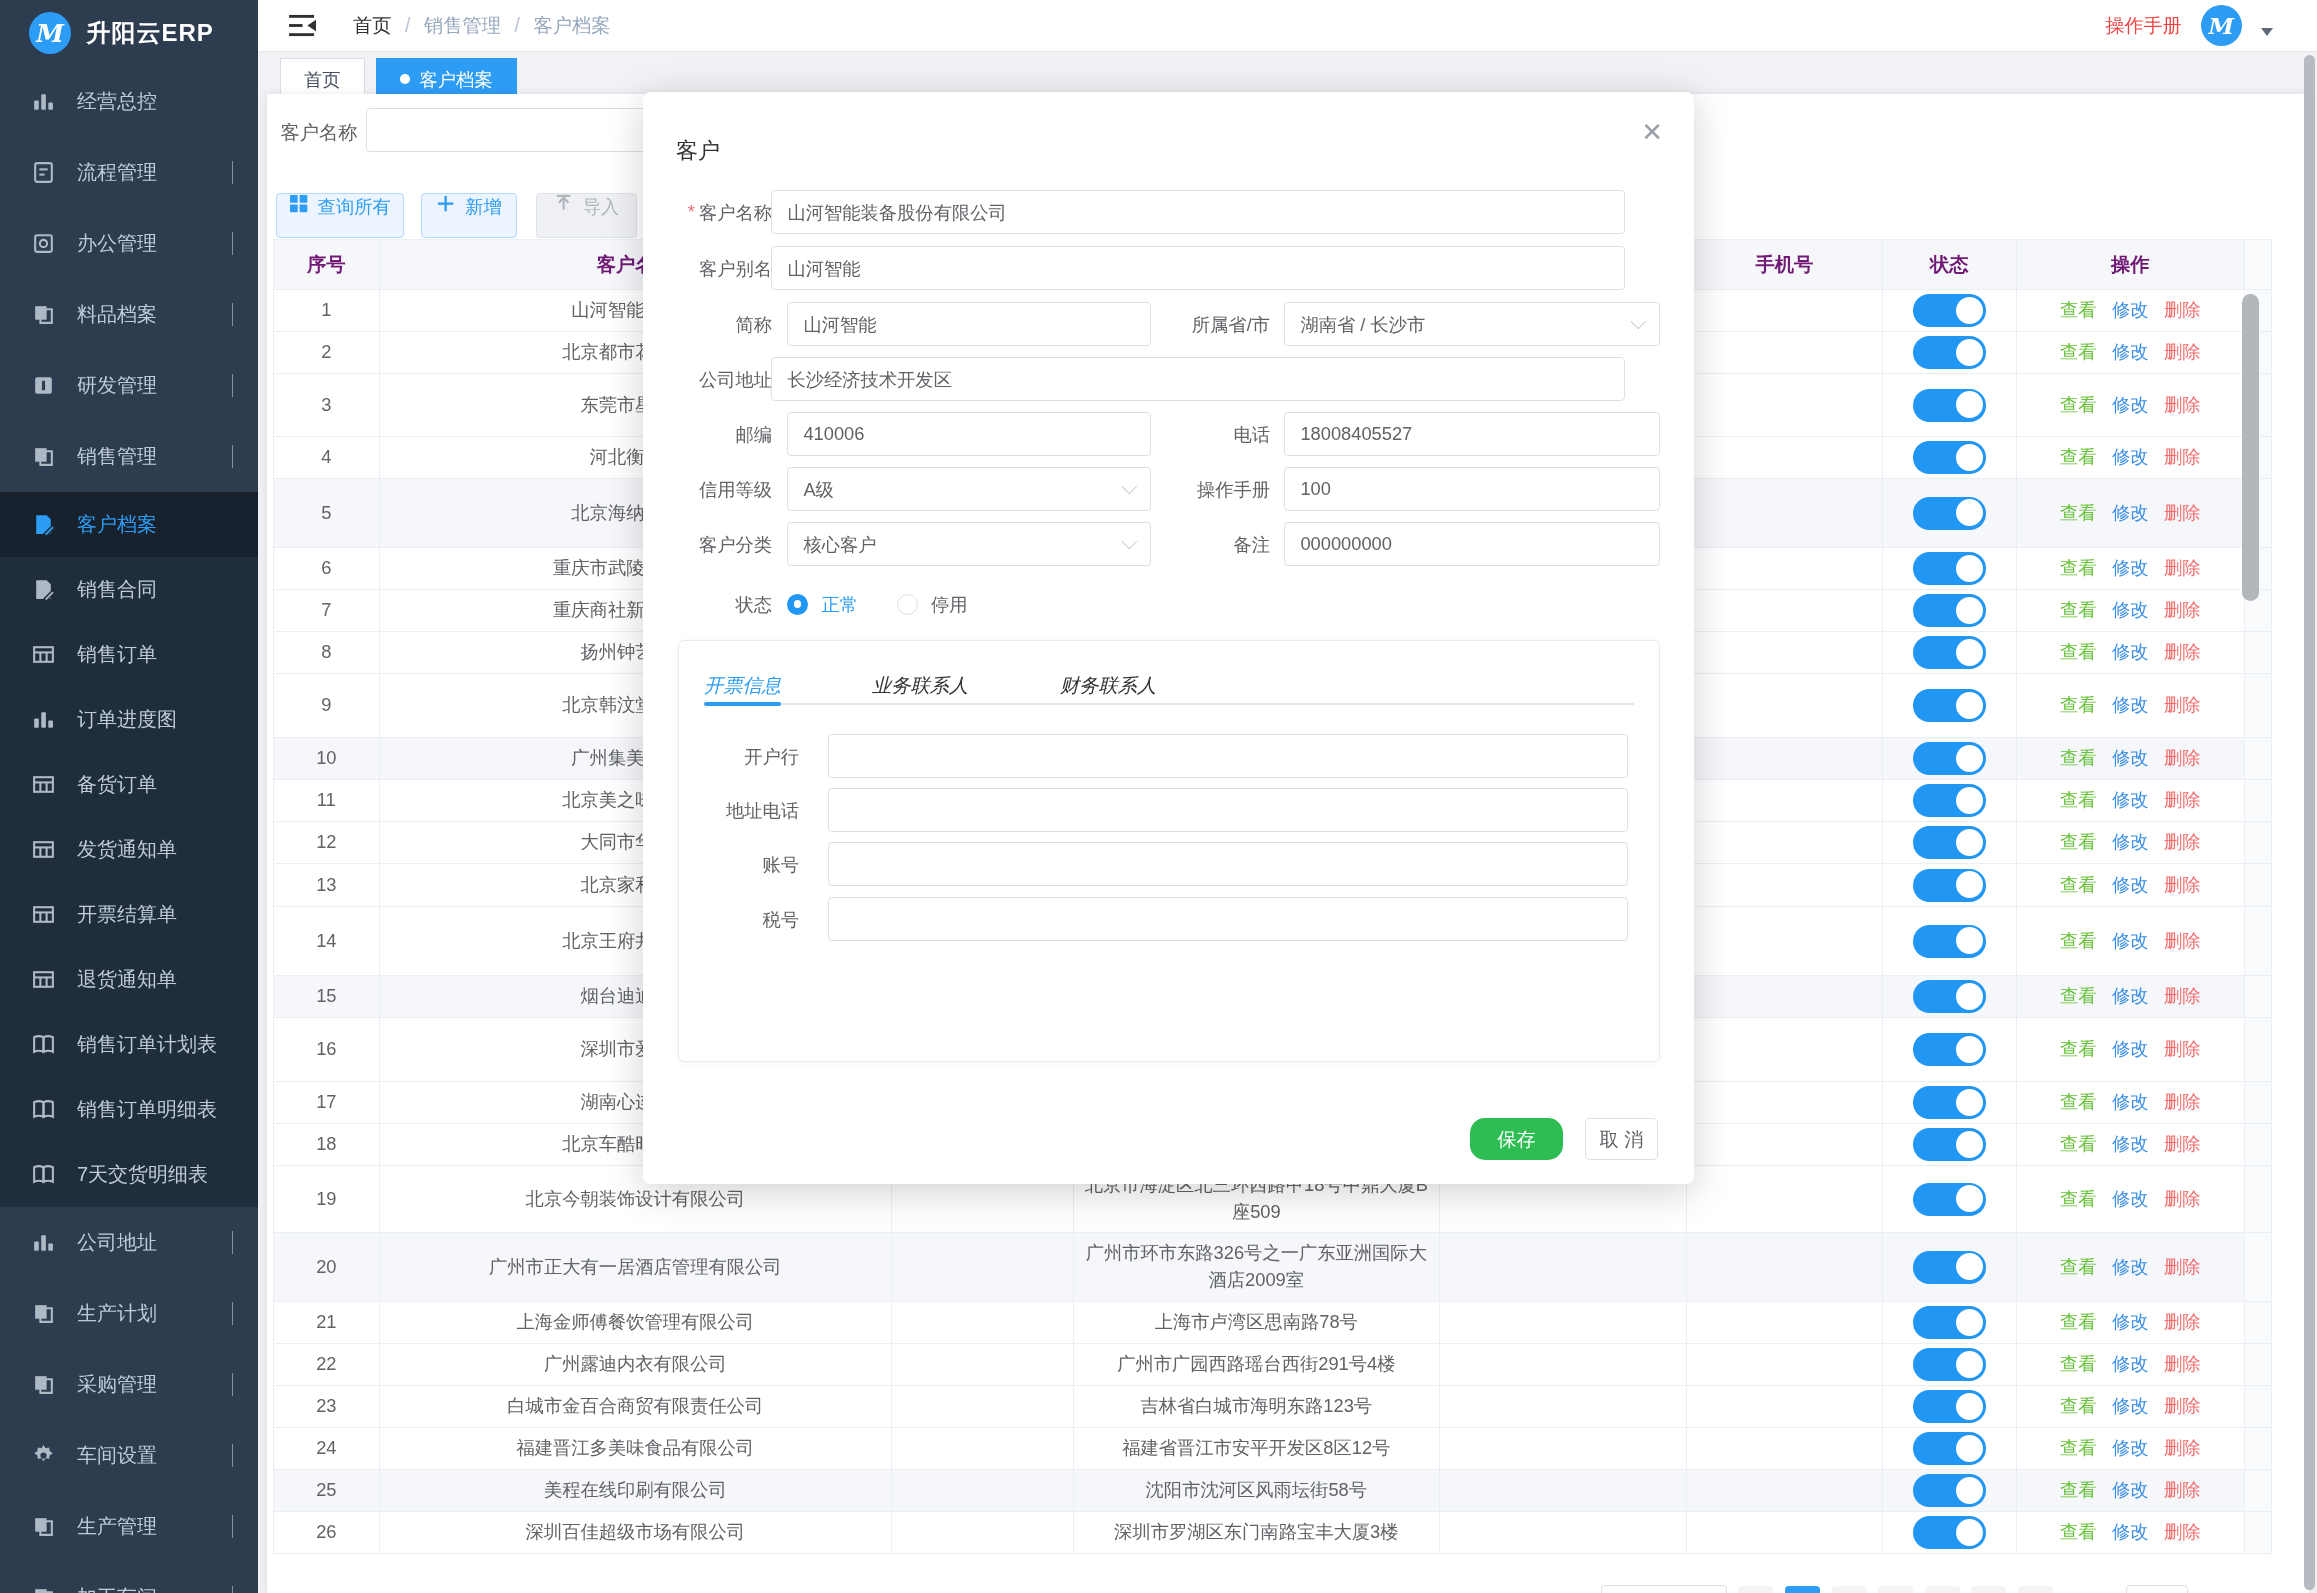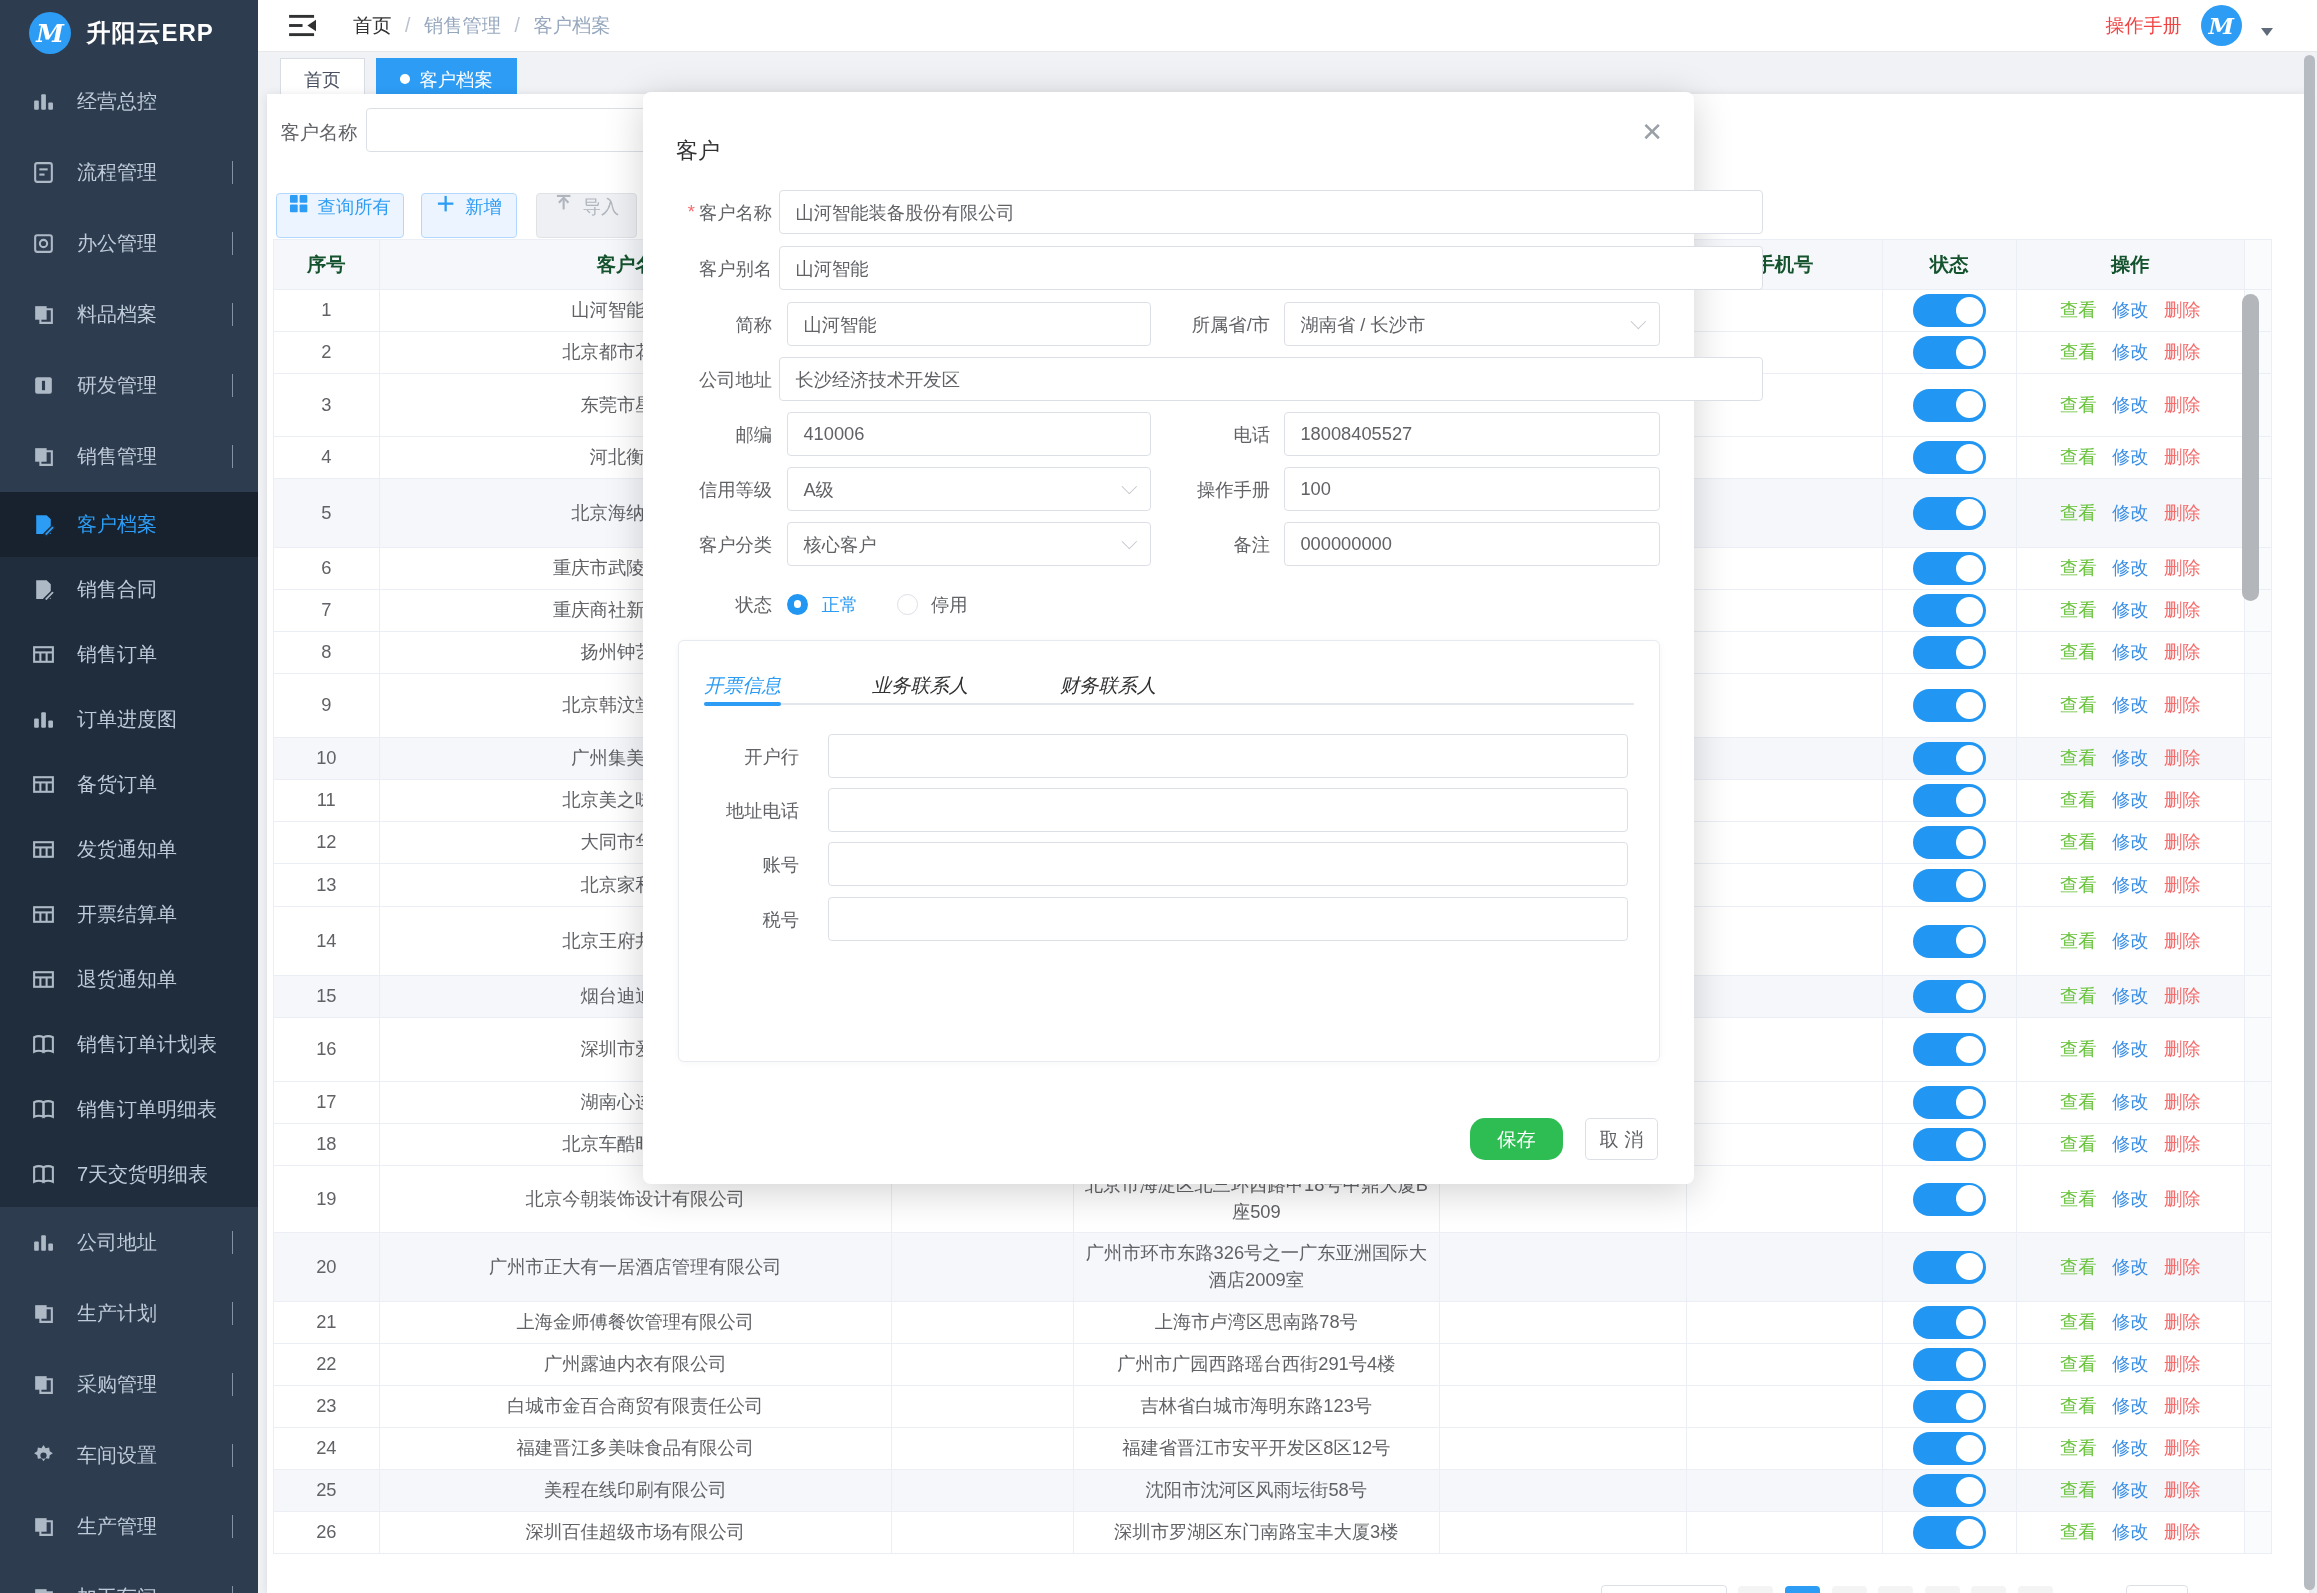--- a/index.html
+++ b/index.html
@@ -91,7 +91,7 @@
   .ml2 { left:512px; width:115px; }
   .req { color:#f56c6c; margin-right:3.9px; }
   .minput { position:absolute; top:0; height:44px; border:1px solid #dcdfe6; border-radius:3.9px; font-size:18.3px; color:#606266; padding:0 15.4px; outline:none; background:#fff; }
-  .mi-full { left:136px; width:984px; }
+  .mi-full { left:128px; width:854px; }
   .mi-l { left:144px; width:364px; }
   .mi-r { left:641px; width:376px; }
   .msel { display:flex; align-items:center; justify-content:space-between; cursor:pointer; }

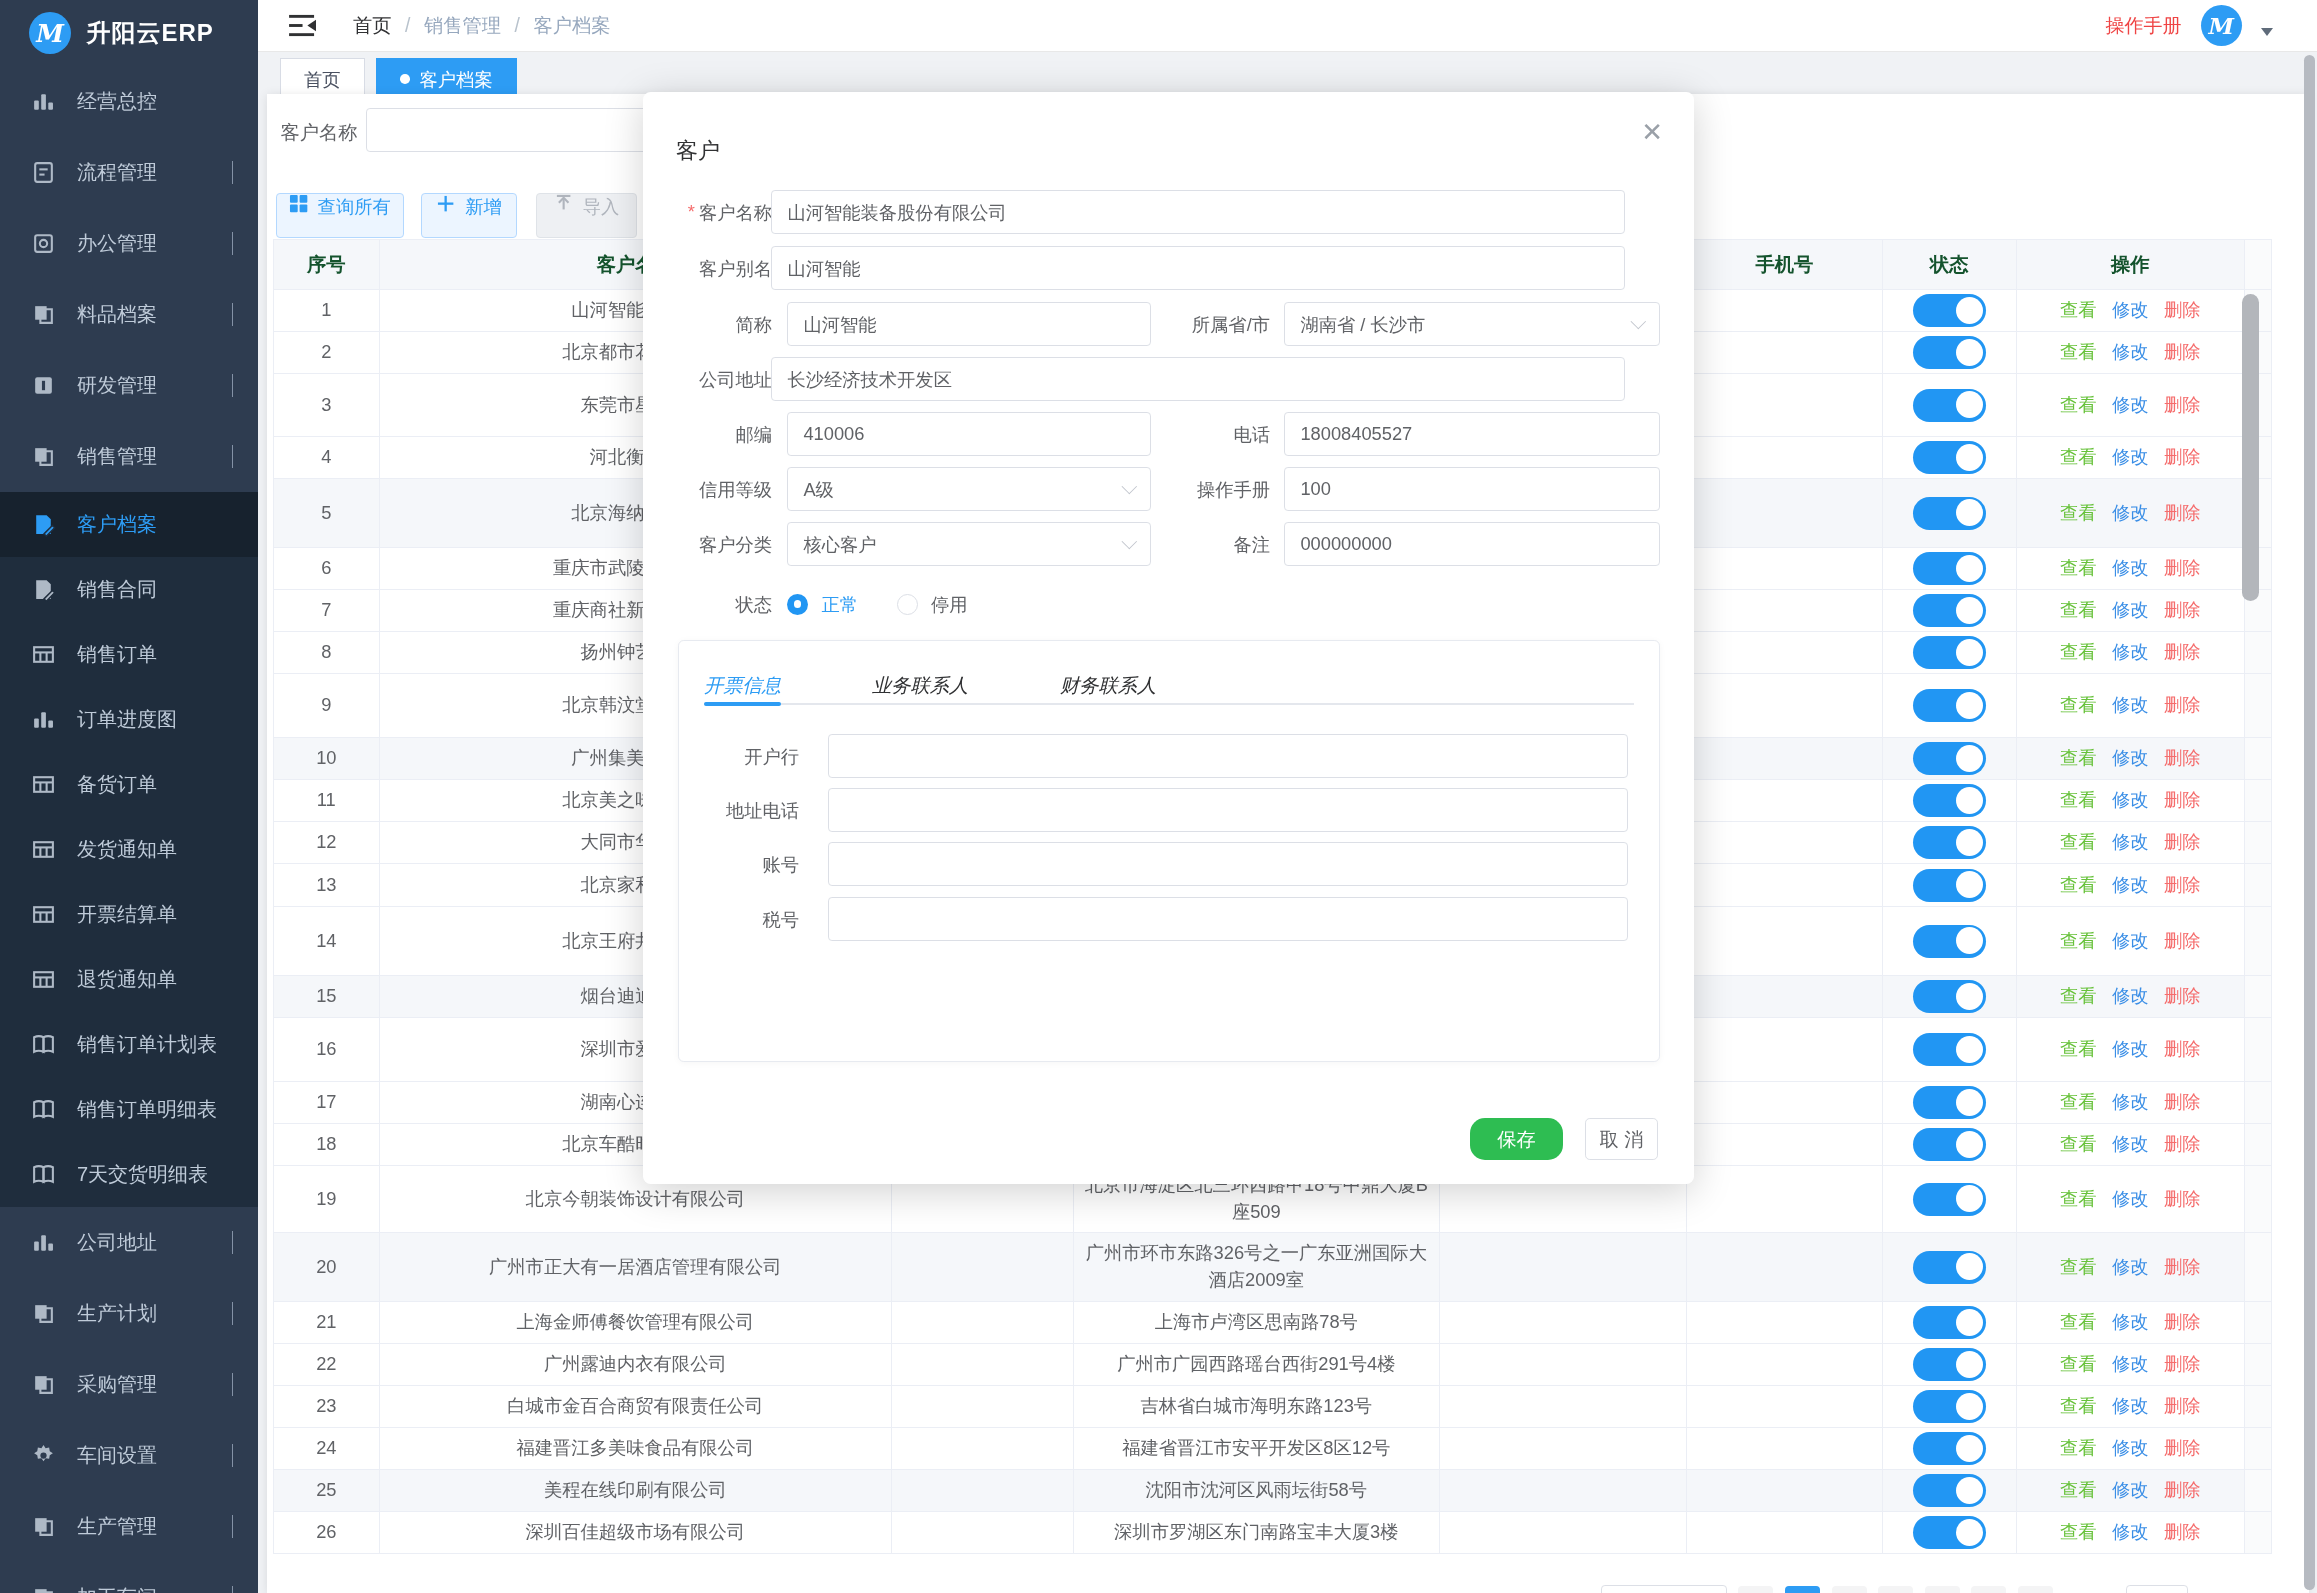--- a/index.html
+++ b/index.html
@@ -54,7 +54,7 @@
   .tbl { position:absolute; left:5.8px; top:145px; width:1999px; border-top:1px solid #ebeef5; border-left:1px solid #ebeef5; }
   .trow { display:flex; align-items:stretch; }
   .td, .th { border-right:1px solid #ebeef5; border-bottom:1px solid #ebeef5; display:flex; align-items:center; justify-content:center; text-align:center; padding:3.9px 7.7px; font-size:18.3px; color:#606266; line-height:1.45; }
-  .th { background:#f5f7fa; color:#14532d; font-weight:600; font-size:19.3px; min-height:50px; }
+  .th { background:#f5f7fa; color:#701a75; font-weight:600; font-size:19.3px; min-height:50px; }
   .c0{width:106px;flex:0 0 106px;} .c1{width:512px;flex:0 0 512px;} .c2{width:182px;flex:0 0 182px;}
   .c3{width:366px;flex:0 0 366px;} .c4{width:247px;flex:0 0 247px;} .c5{width:196px;flex:0 0 196px;}
   .c6{width:134px;flex:0 0 134px;} .c7{width:228px;flex:0 0 228px;} .gut{width:27px;flex:0 0 27px;padding:0;background:#fafbfc;}

